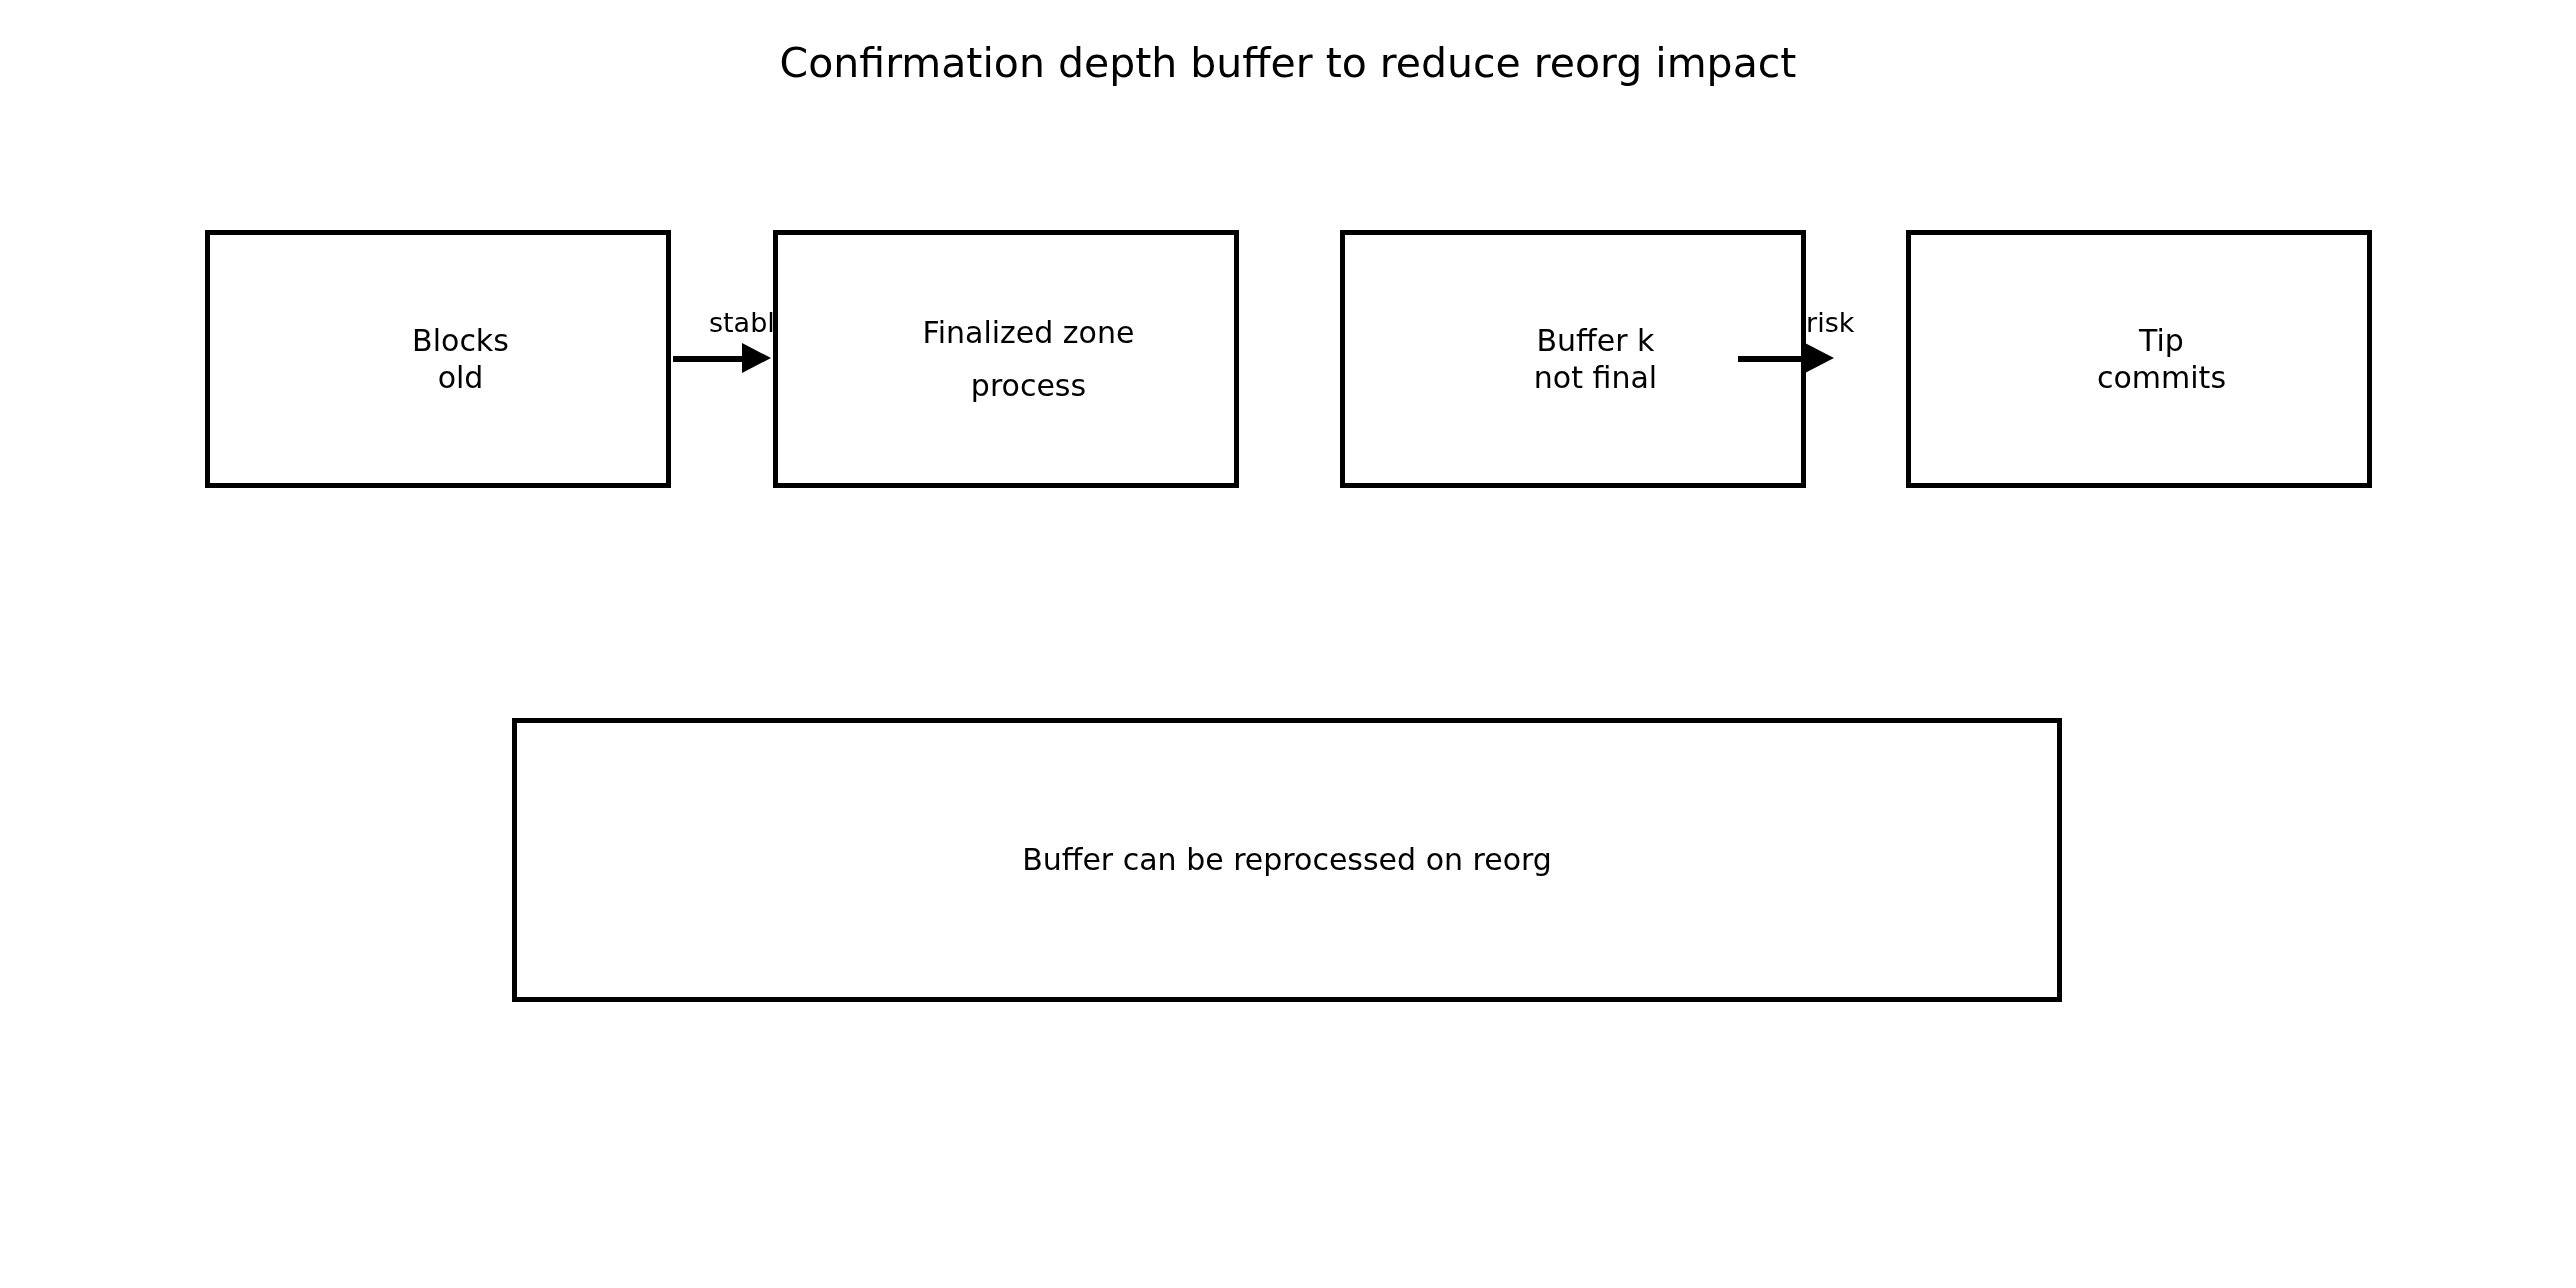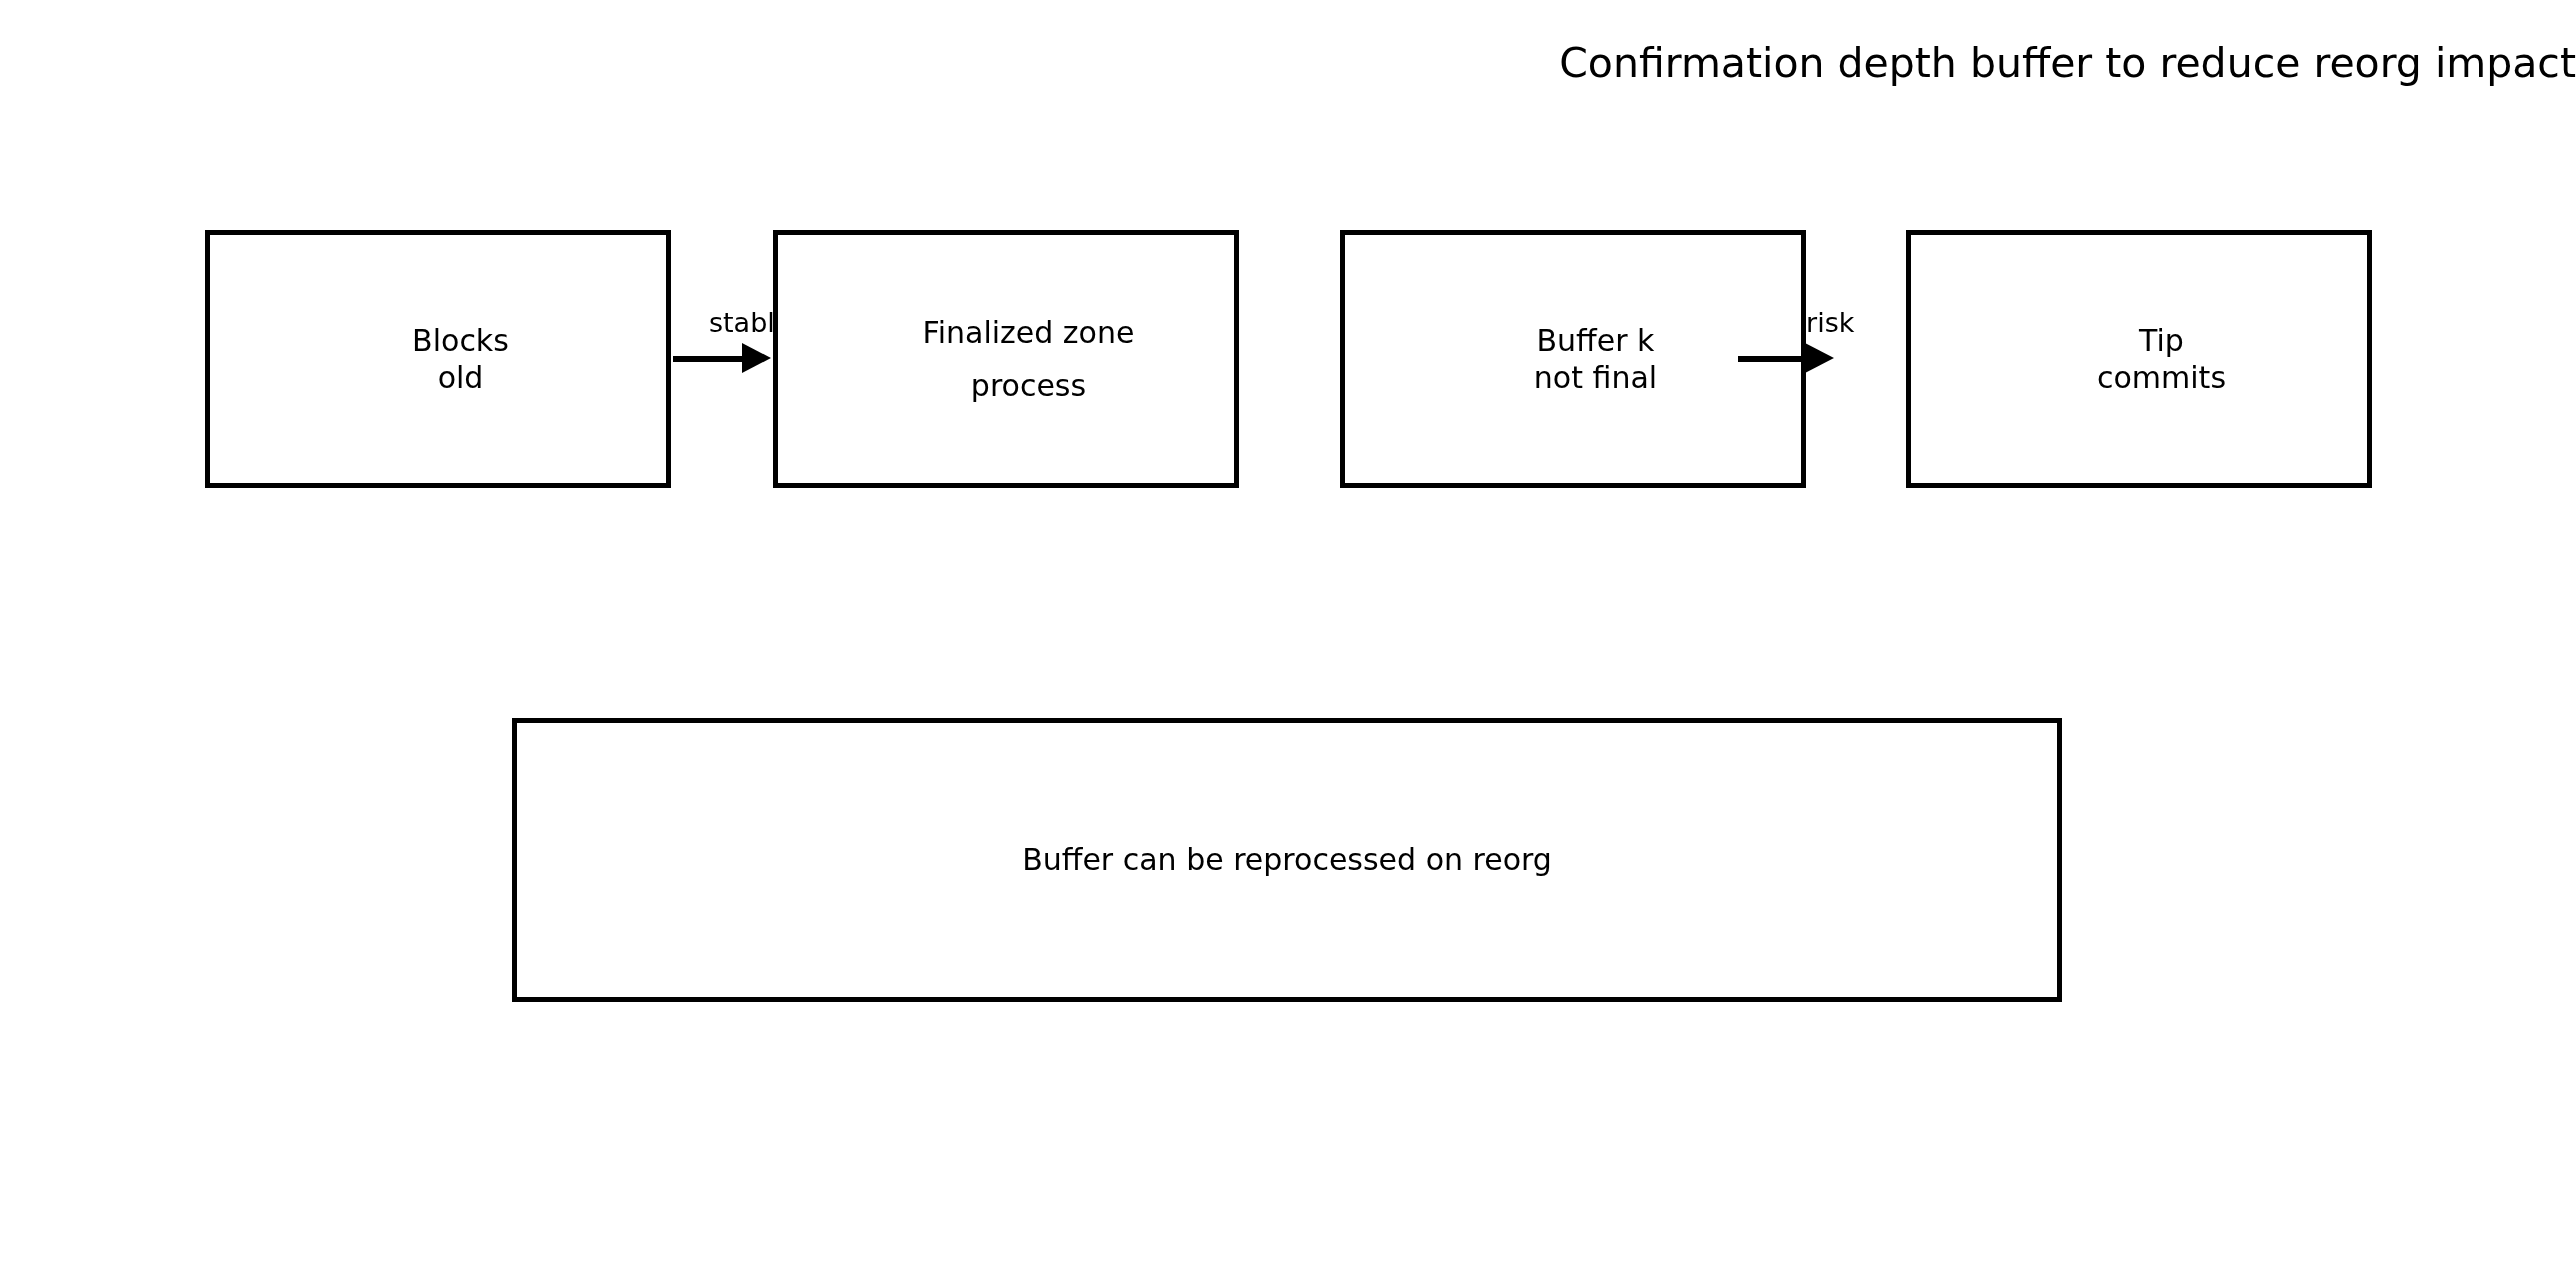--- a/index.html
+++ b/index.html
@@ -25,7 +25,7 @@
     left: 0;
     top: 39px;
     width: 100%;
-    text-align: right;
+    text-align: center;
     font-size: 41px;
     line-height: 1.2;
     white-space: nowrap;

